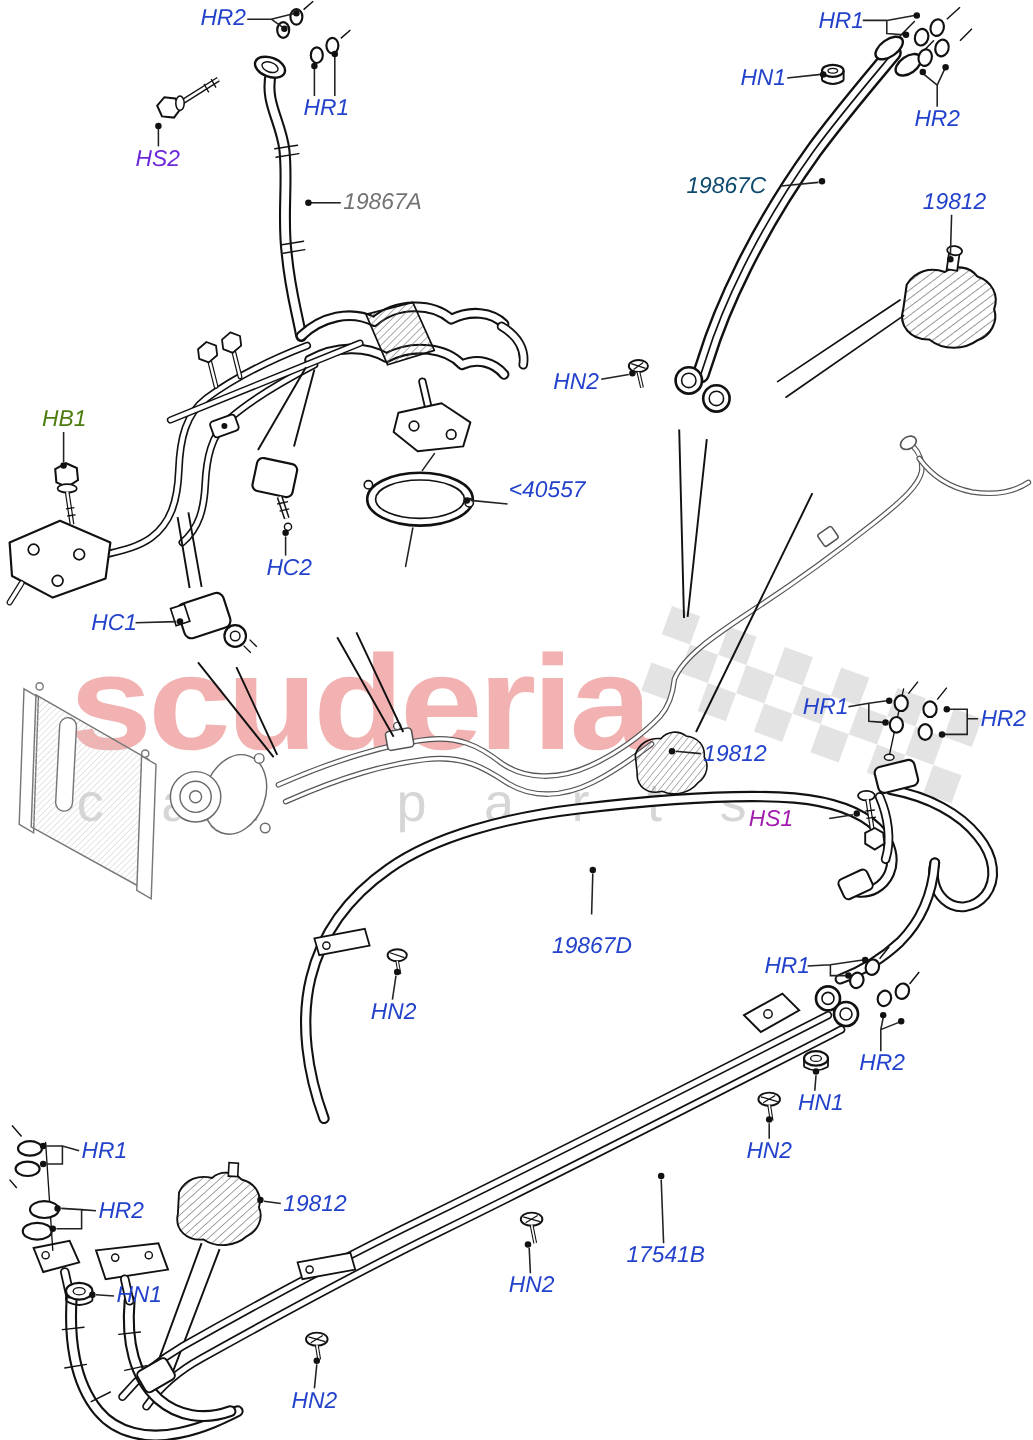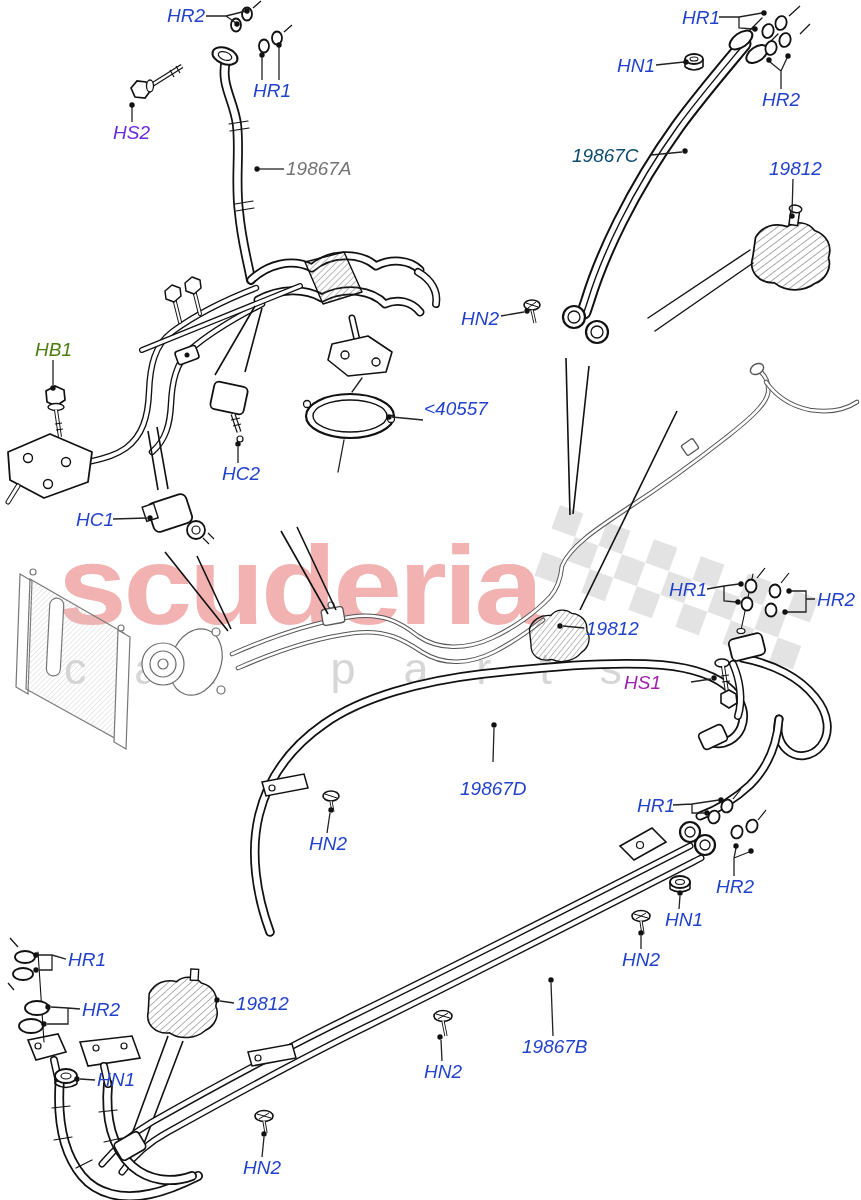--- a/index.html
+++ b/index.html
@@ -452,7 +452,7 @@
       <div class="plabel" style="left: 97px; top: 1070px; color: rgb(35, 66, 203);">HN1</div>
       <div class="plabel" style="left: 243px; top: 1158px; color: rgb(35, 66, 203);">HN2</div>
       <div class="plabel" style="left: 424px; top: 1062px; color: rgb(35, 66, 203);">HN2</div>
-      <div class="plabel" style="left: 522px; top: 1037px; color: rgb(35, 66, 203);">19867B</div>
+      <div class="plabel" style="left: 522px; top: 1037px; color: rgb(35, 66, 203);">17541B</div>
     </div>
 
 </div>

